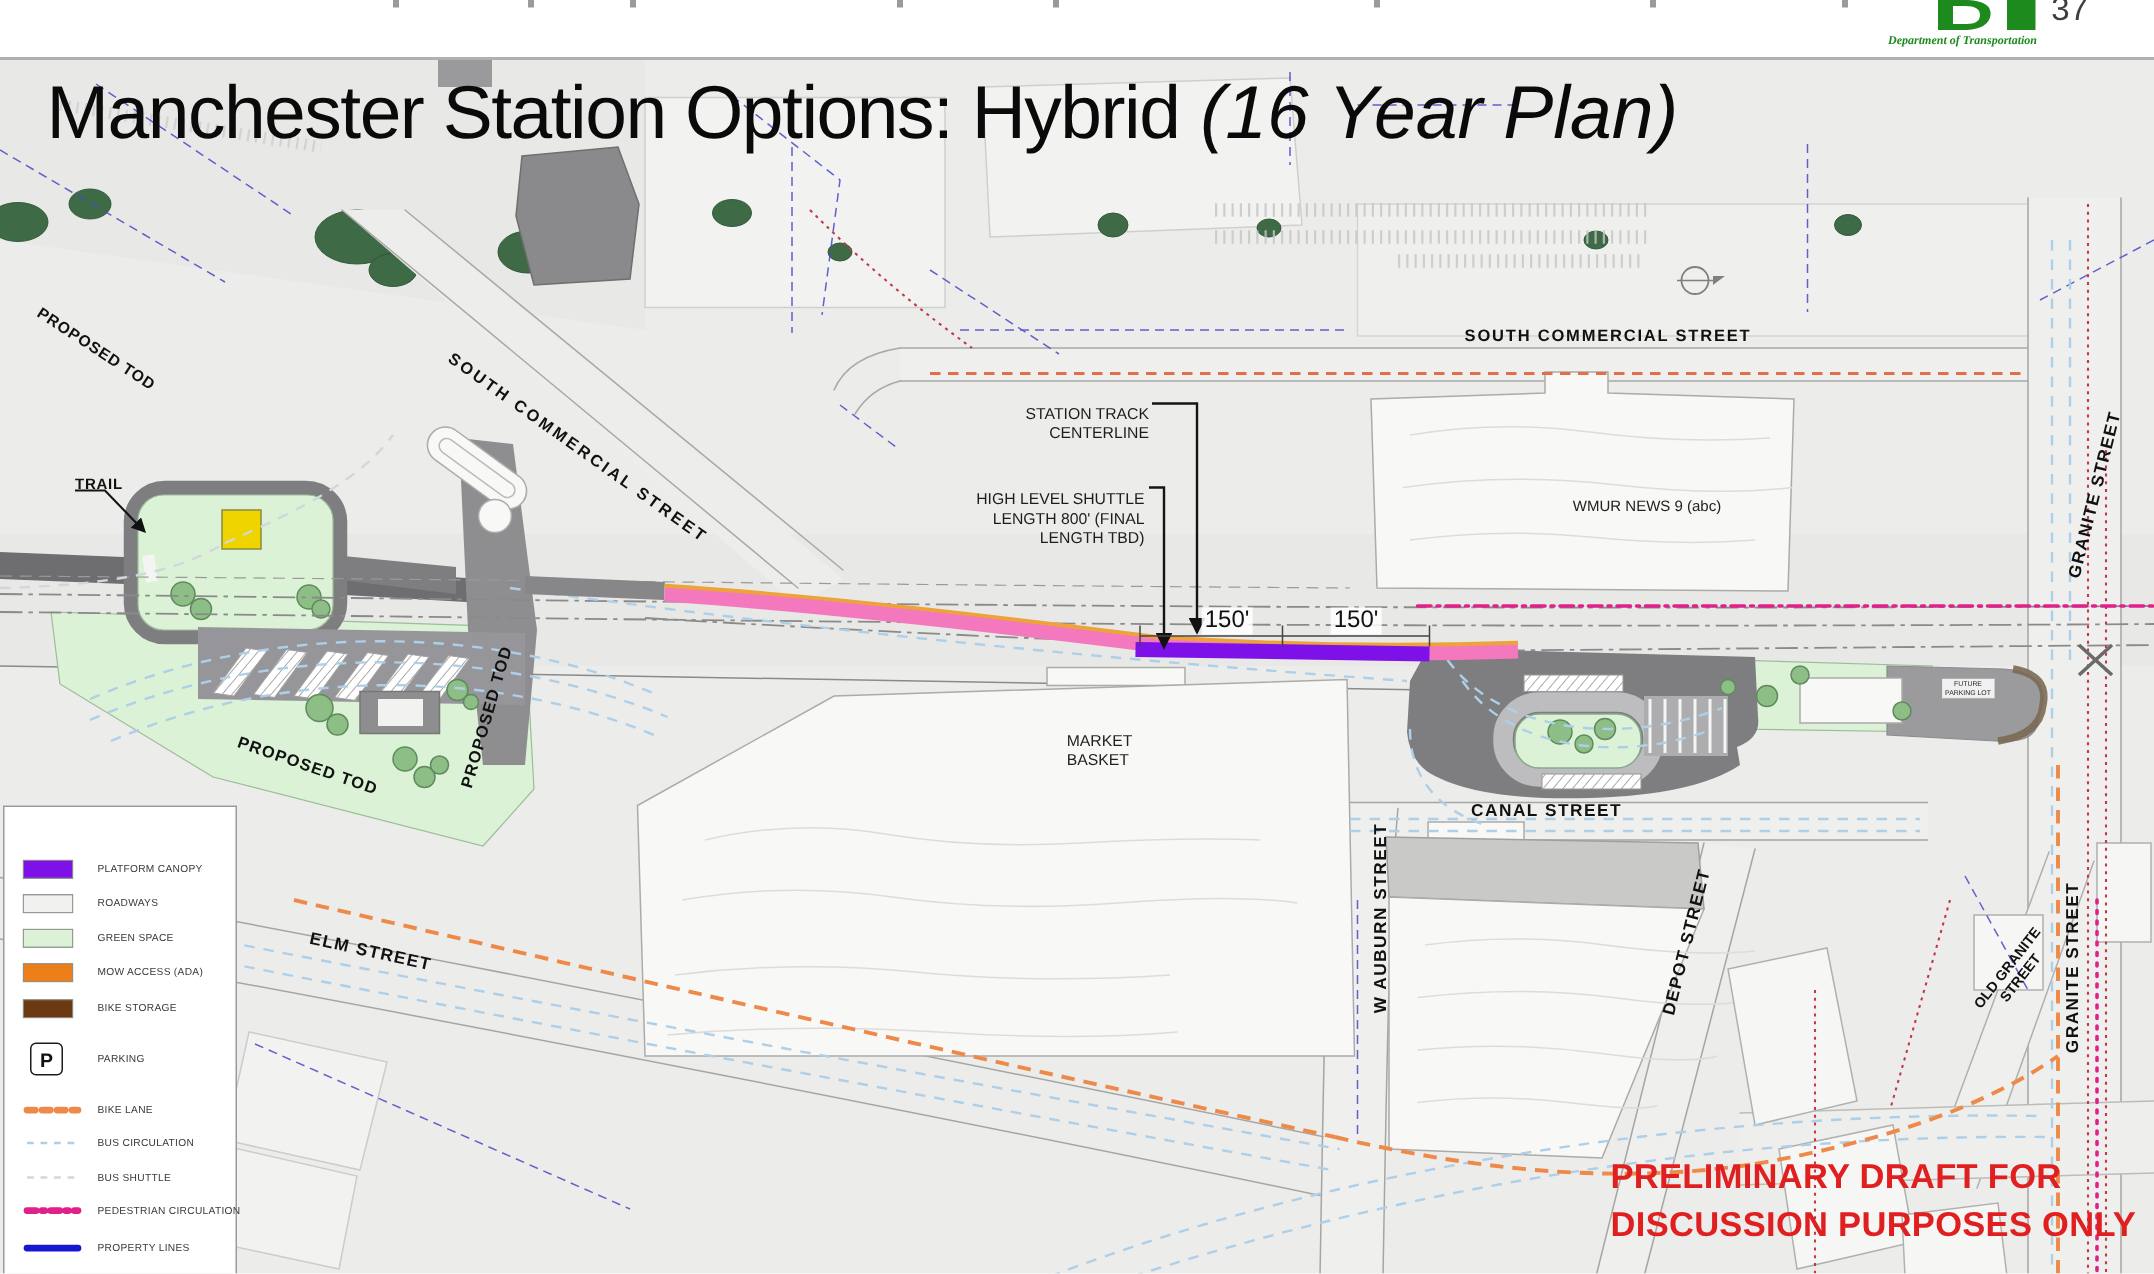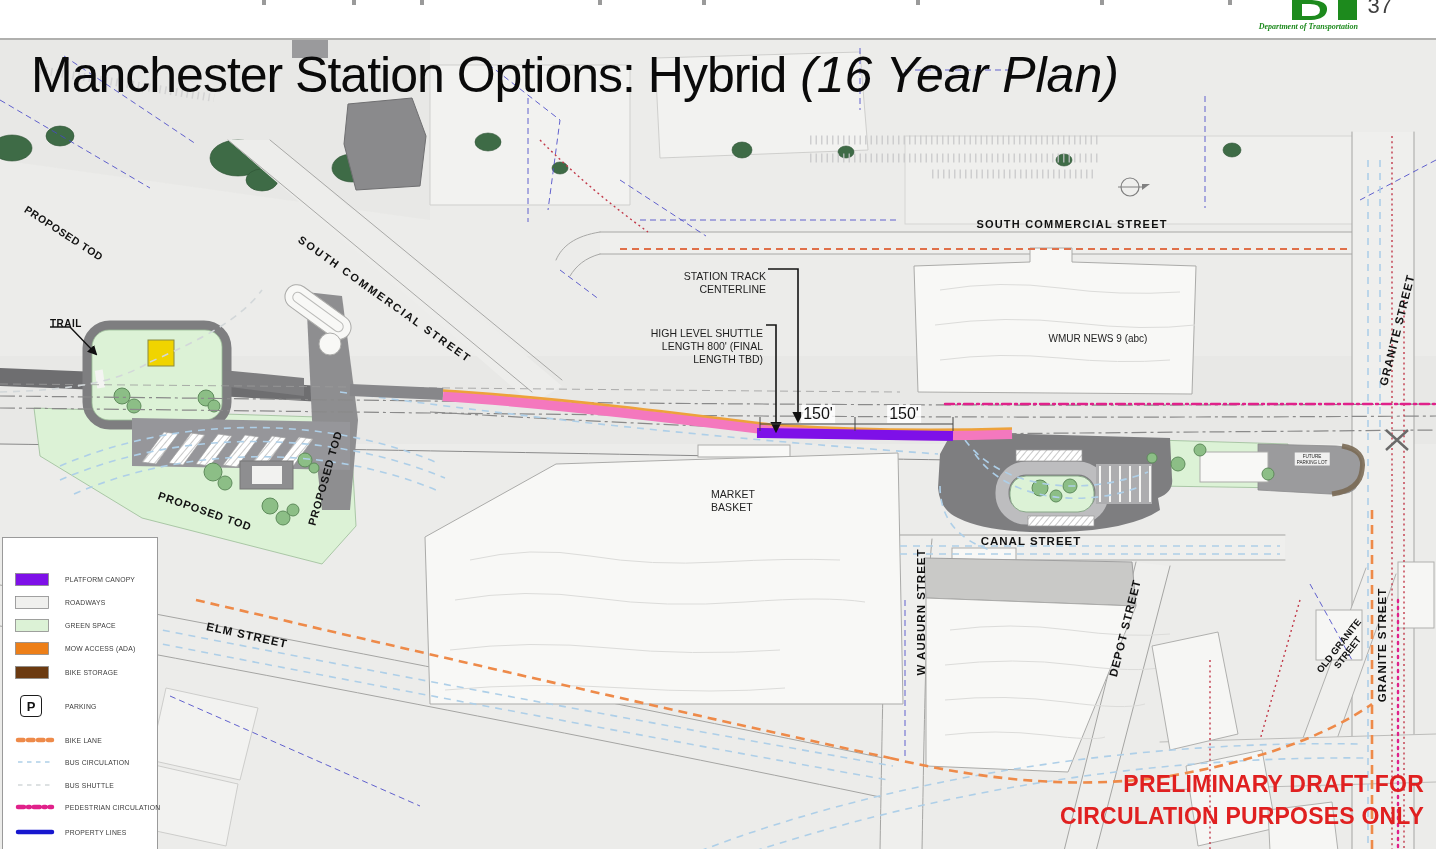--- a/index.html
+++ b/index.html
@@ -41,7 +41,7 @@
             border:1.7px solid #1c1c1c;border-radius:4px;font-weight:700;font-size:13px;color:#111;
             background:#fff;margin-left:5px;}
   
-  #disclaimer{position:absolute;right:12px;top:768px;z-index:30;text-align:right;
+  #disclaimer{position:absolute;right:12px;top:768px;z-index:30;
               font-size:23px;line-height:32px;font-weight:800;color:#e02020;letter-spacing:.2px;}
 </style>
 </head>

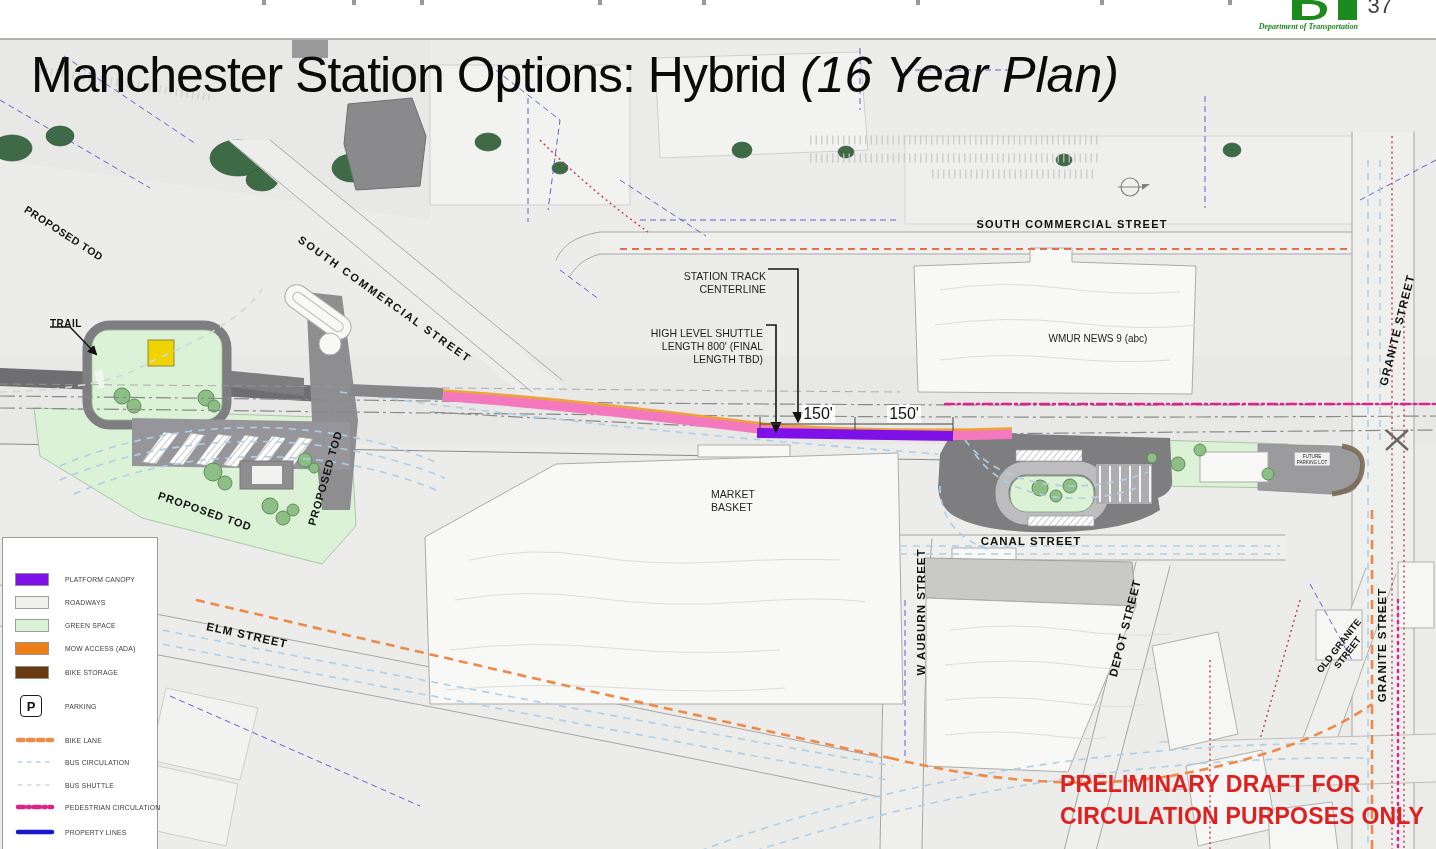--- a/index.html
+++ b/index.html
@@ -433,7 +433,7 @@
 
   <div id="disclaimer">
     <div>PRELIMINARY DRAFT FOR</div>
-    <div>CIRCULATION PURPOSES ONLY</div>
+    <div>DISCUSSION PURPOSES ONLY</div>
   </div>
 
 </div>

